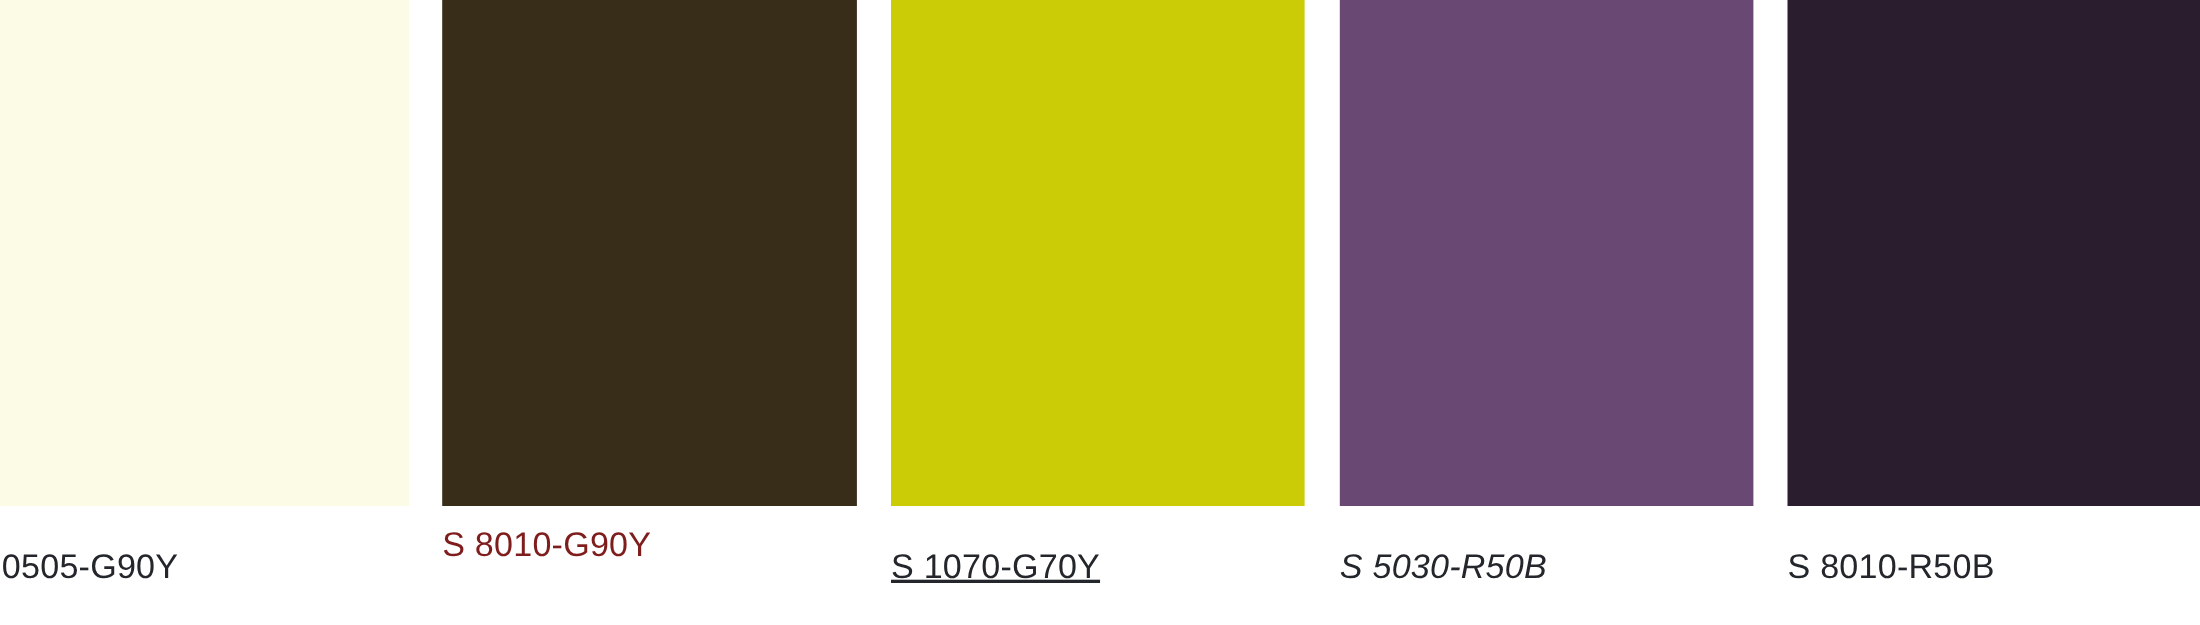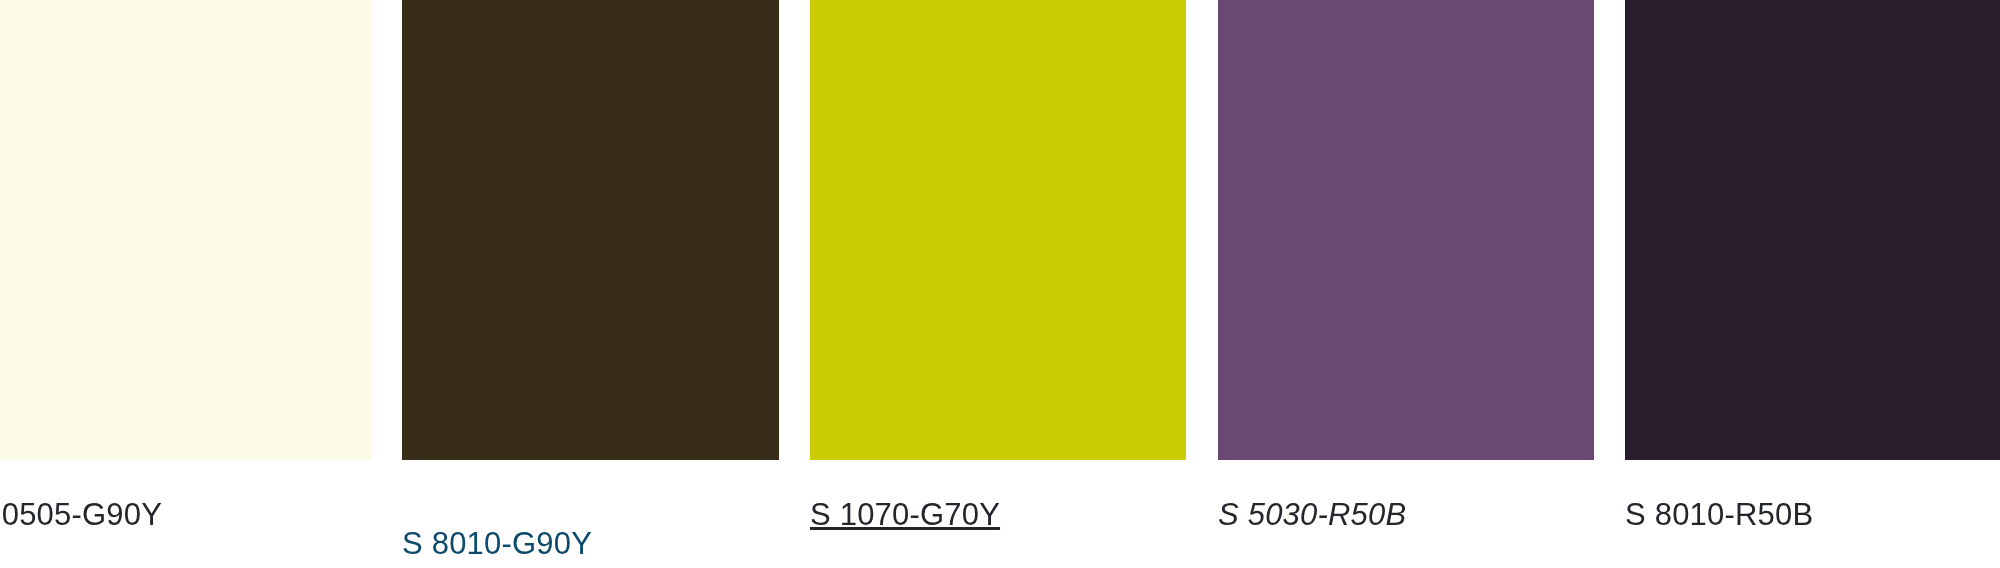--- a/index.html
+++ b/index.html
@@ -62,7 +62,7 @@
     </div>
     <div class="swatch-cell" style="left: 402px; width: 377px;">
       <div class="swatch-chip" style="height: 460px; background: rgb(56, 45, 25);"></div>
-      <div class="swatch-label" style="top: 523px; color: #0c4a6e;">S 8010-G90Y</div>
+      <div class="swatch-label" style="top: 474px; color: #7f1d1d;">S 8010-G90Y</div>
     </div>
     <div class="swatch-cell" style="left: 810px; width: 376px;">
       <div class="swatch-chip" style="height: 460px; background: rgb(203, 204, 6);"></div>

